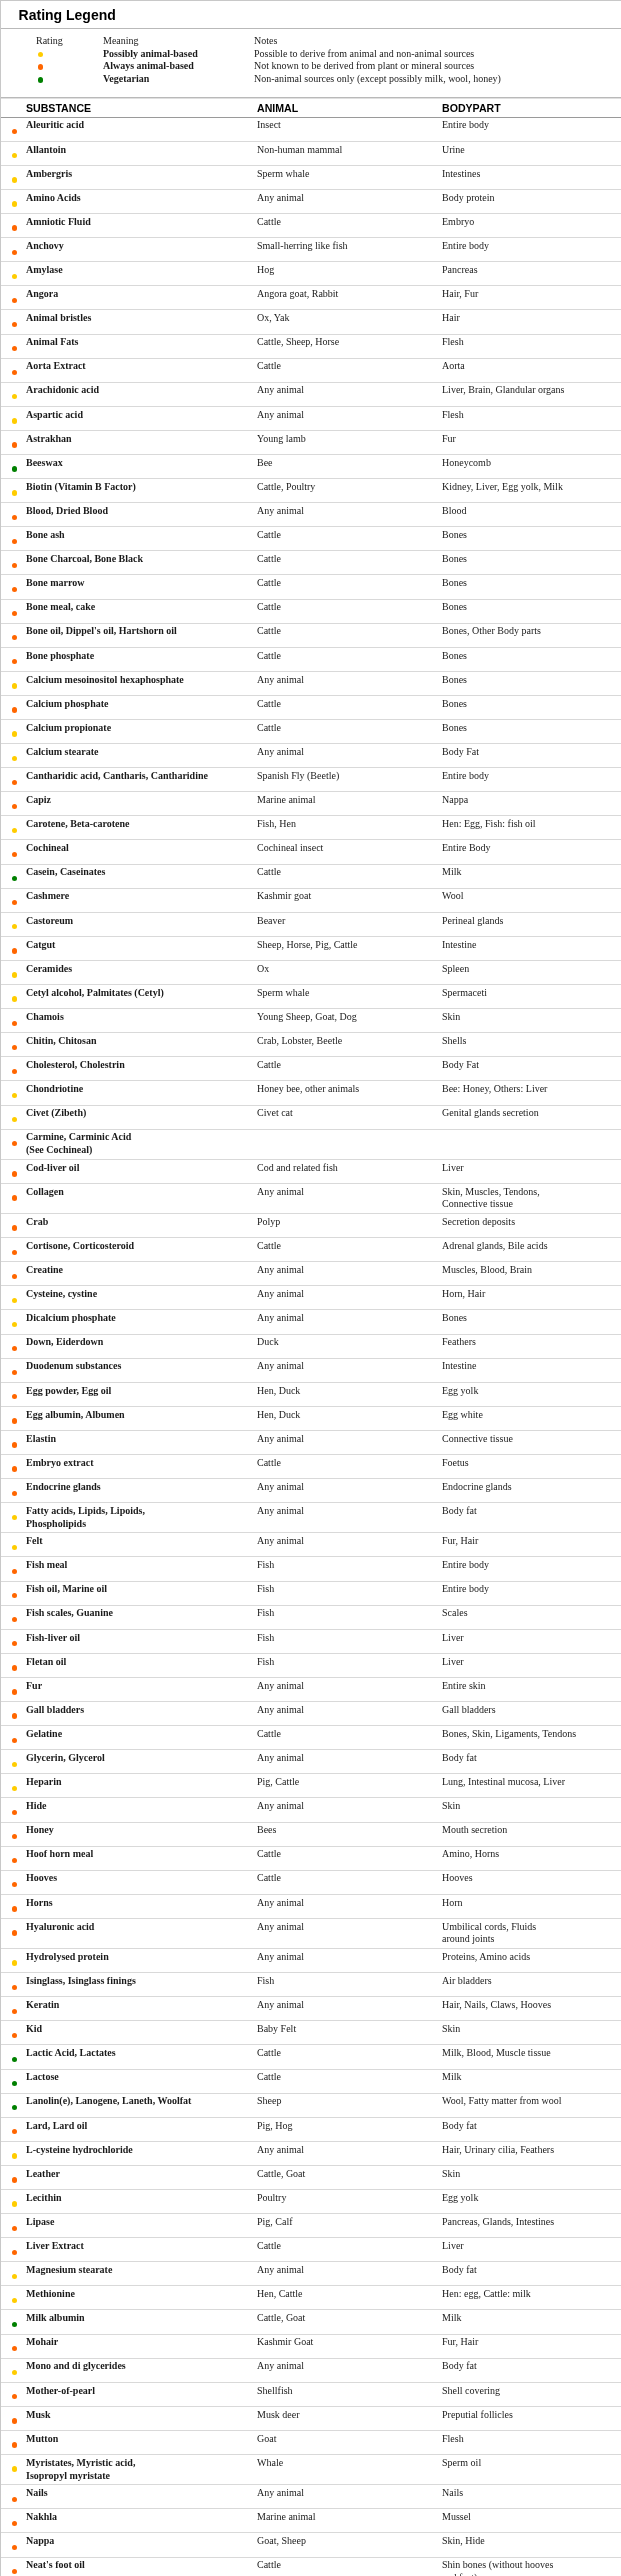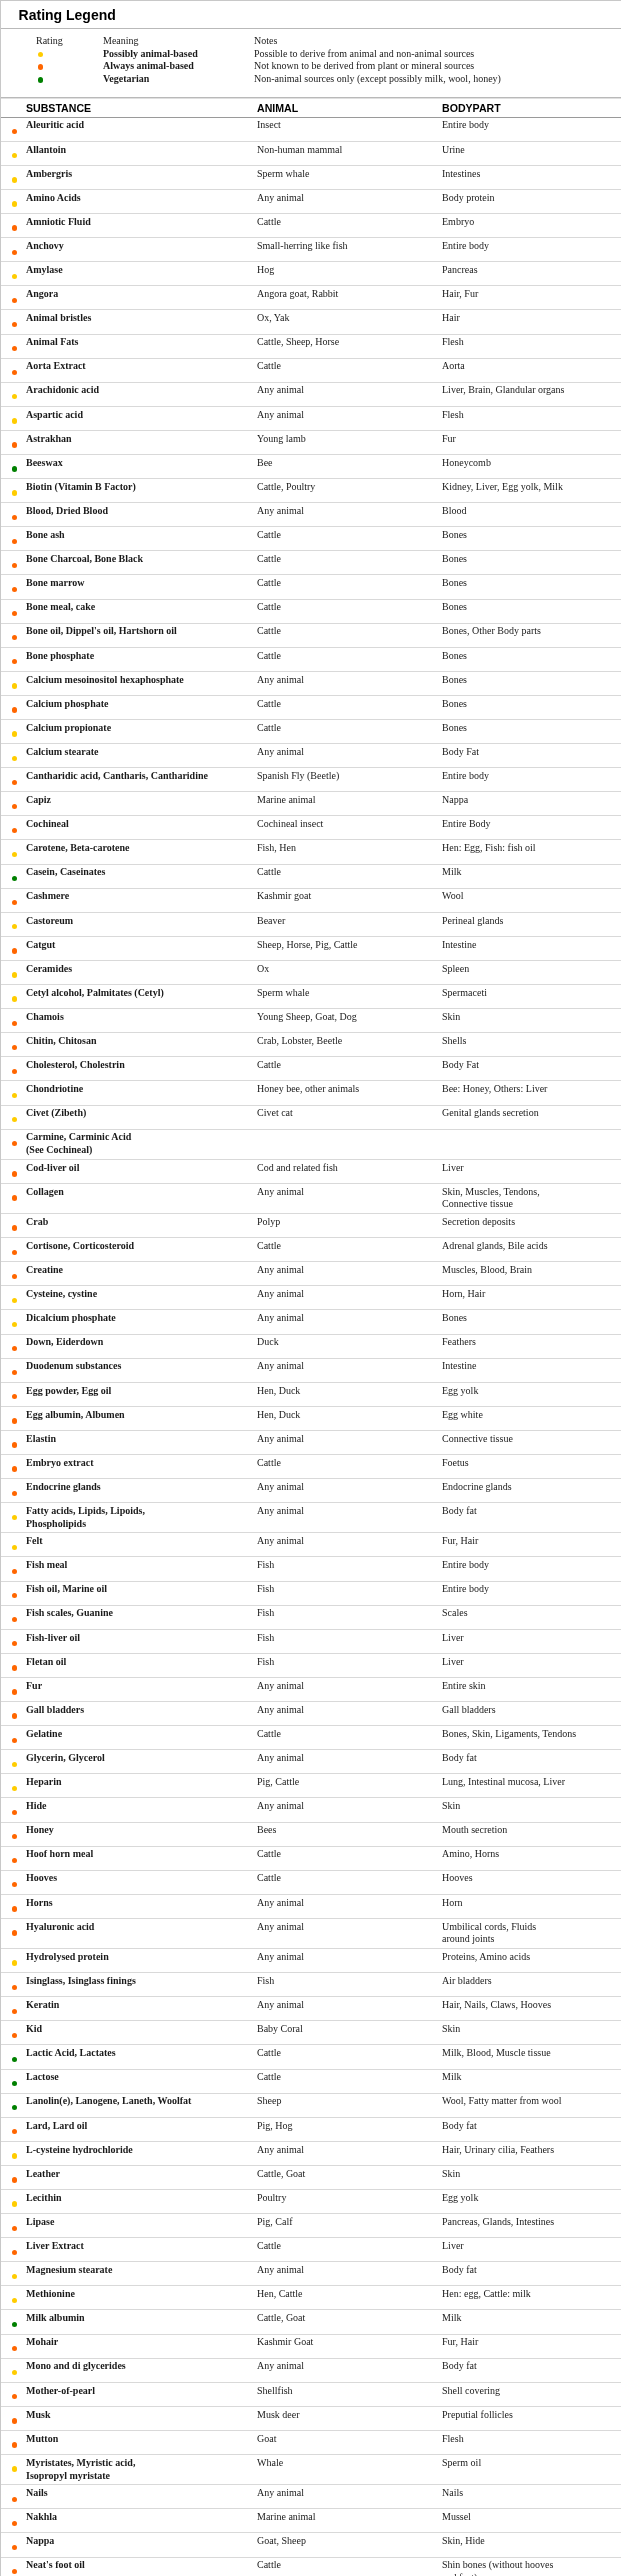--- a/index.html
+++ b/index.html
@@ -243,16 +243,16 @@
           <span class="c-bod cell">Nappa</span>
         </div>
         <div class="row">
+          <span class="c-dot"><span class="dot" style="background:#ffcc00"></span></span>
+          <span class="c-sub cell">Carotene, Beta-carotene</span>
+          <span class="c-ani cell">Fish, Hen</span>
+          <span class="c-bod cell">Hen: Egg, Fish: fish oil</span>
+        </div>
+        <div class="row">
           <span class="c-dot"><span class="dot" style="background:#ff6600"></span></span>
           <span class="c-sub cell">Cochineal</span>
           <span class="c-ani cell">Cochineal insect</span>
           <span class="c-bod cell">Entire Body</span>
-        </div>
-        <div class="row">
-          <span class="c-dot"><span class="dot" style="background:#ffcc00"></span></span>
-          <span class="c-sub cell">Carotene, Beta-carotene</span>
-          <span class="c-ani cell">Fish, Hen</span>
-          <span class="c-bod cell">Hen: Egg, Fish: fish oil</span>
         </div>
         <div class="row">
           <span class="c-dot"><span class="dot" style="background:#008000"></span></span>

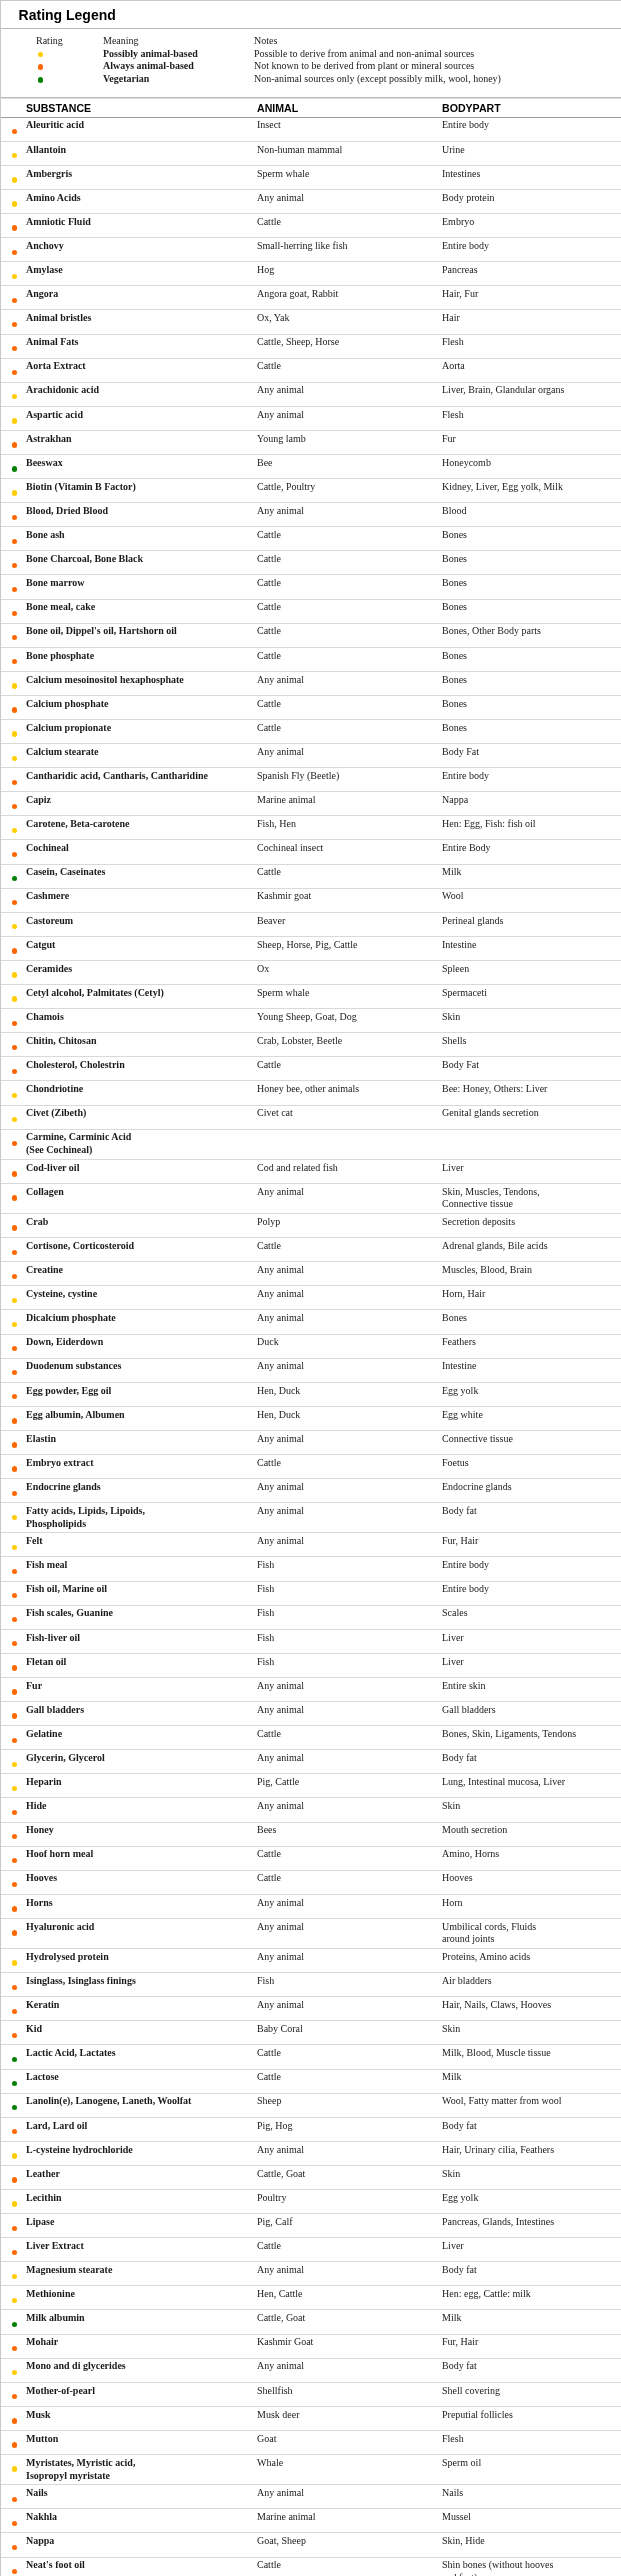--- a/index.html
+++ b/index.html
@@ -543,7 +543,7 @@
         <div class="row">
           <span class="c-dot"><span class="dot" style="background:#ff6600"></span></span>
           <span class="c-sub cell">Kid</span>
-          <span class="c-ani cell">Baby Coral</span>
+          <span class="c-ani cell">Baby Felt</span>
           <span class="c-bod cell">Skin</span>
         </div>
         <div class="row">

